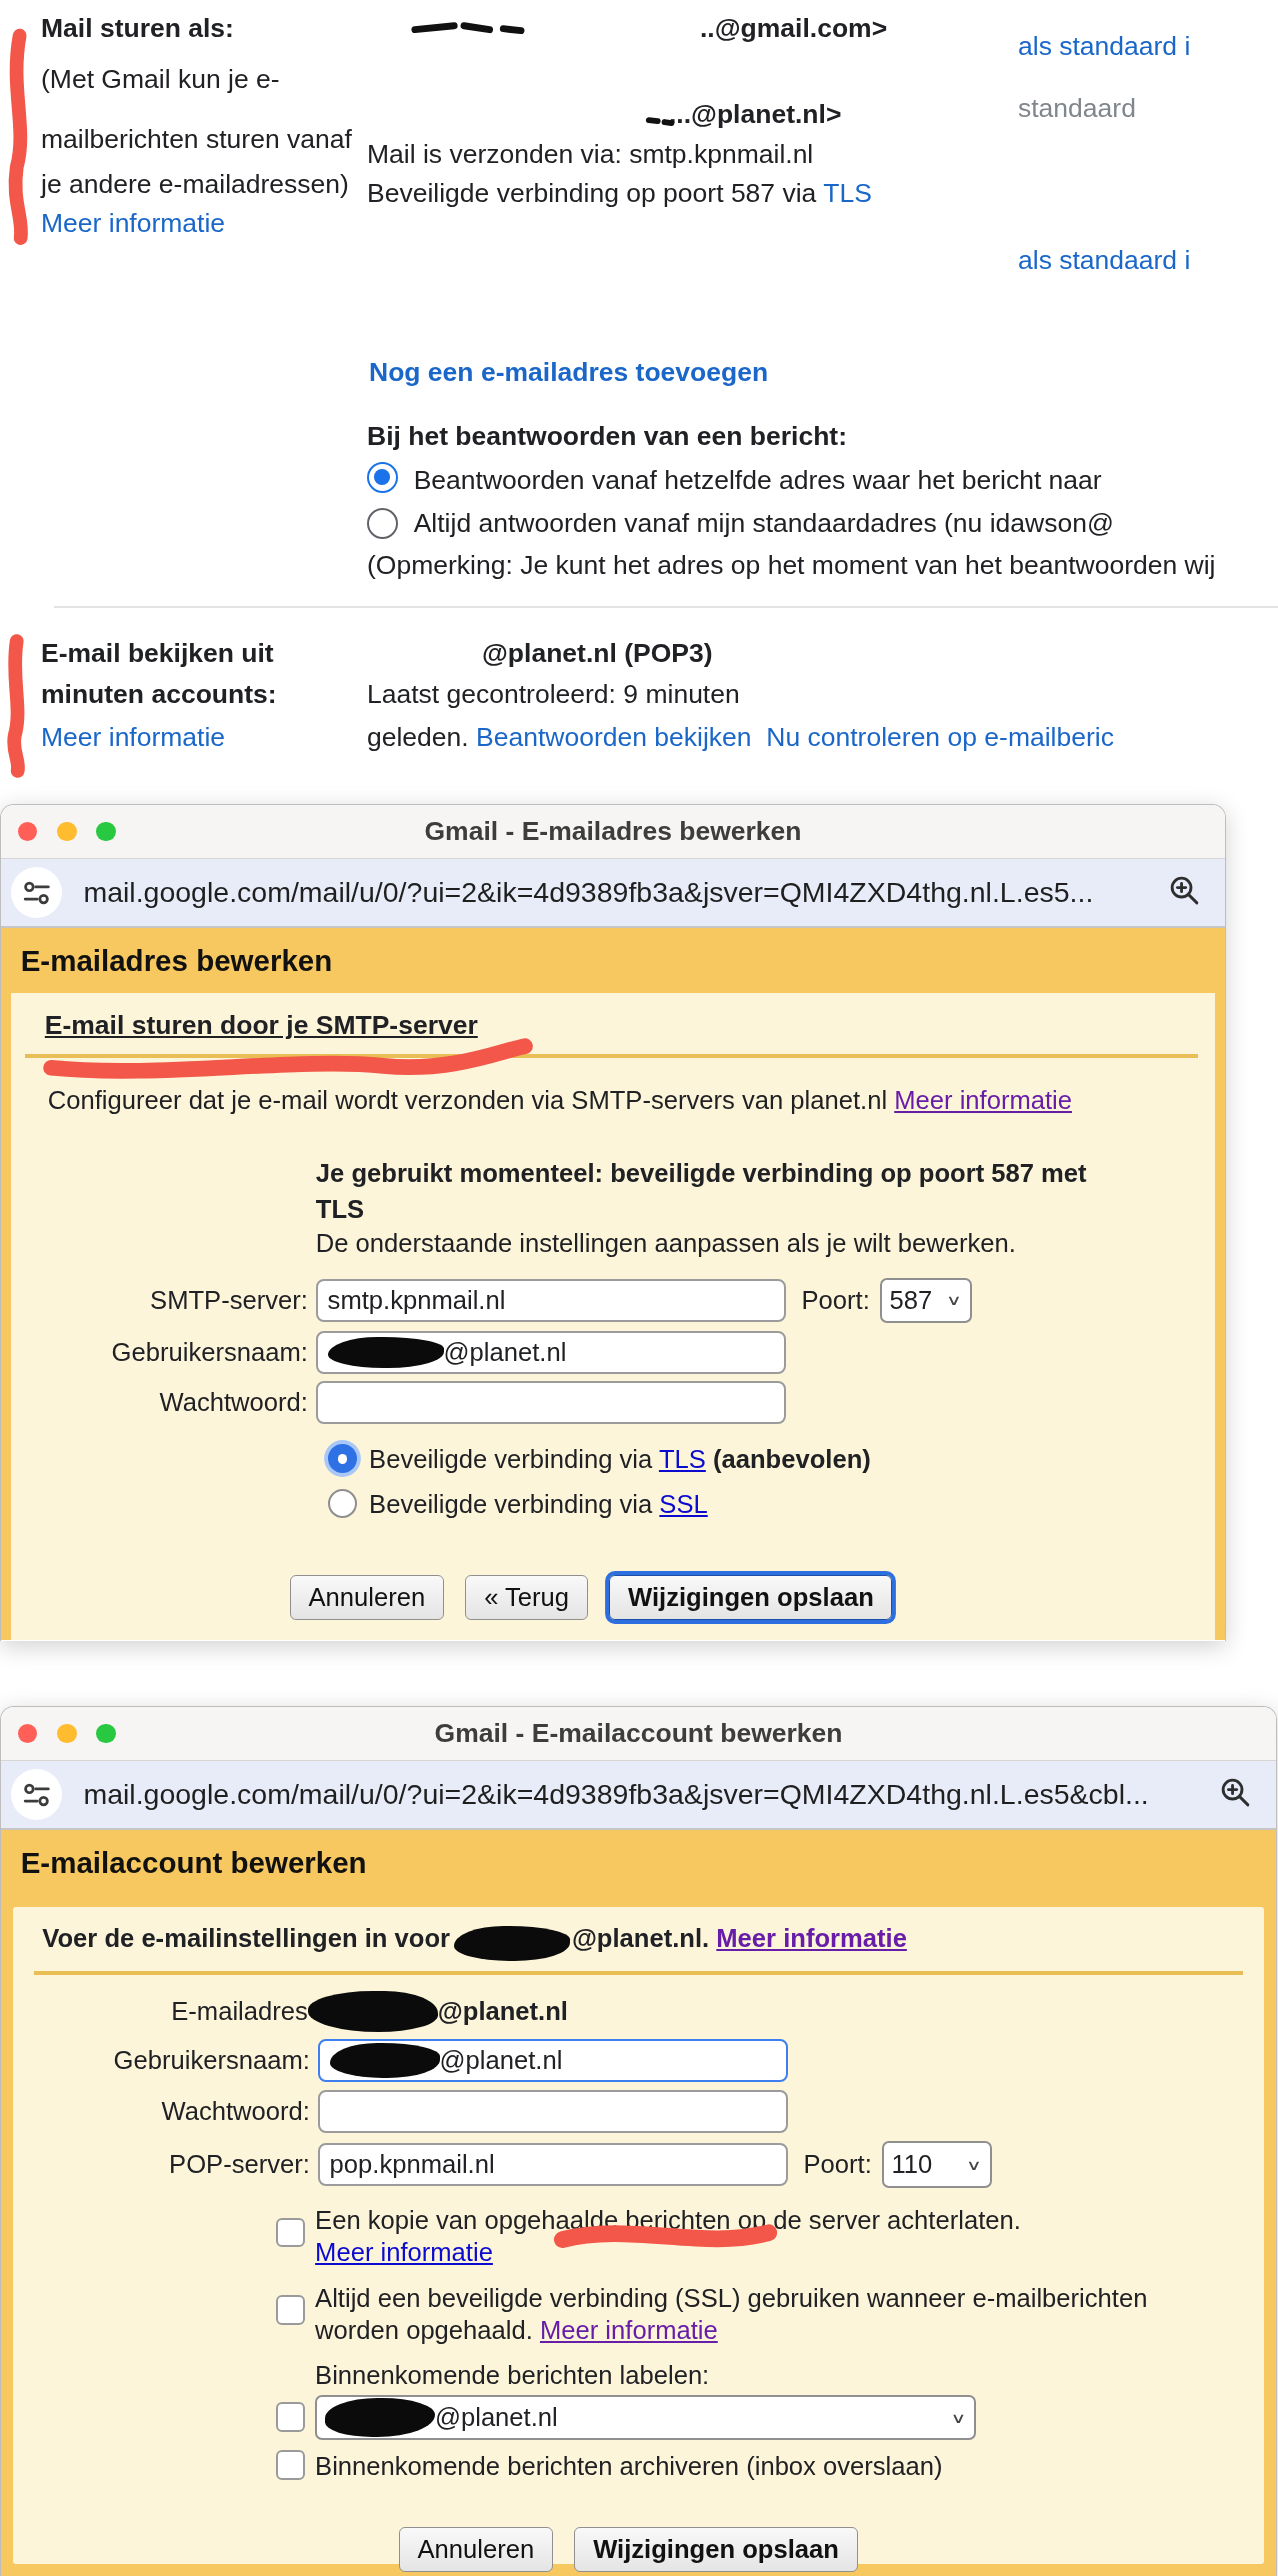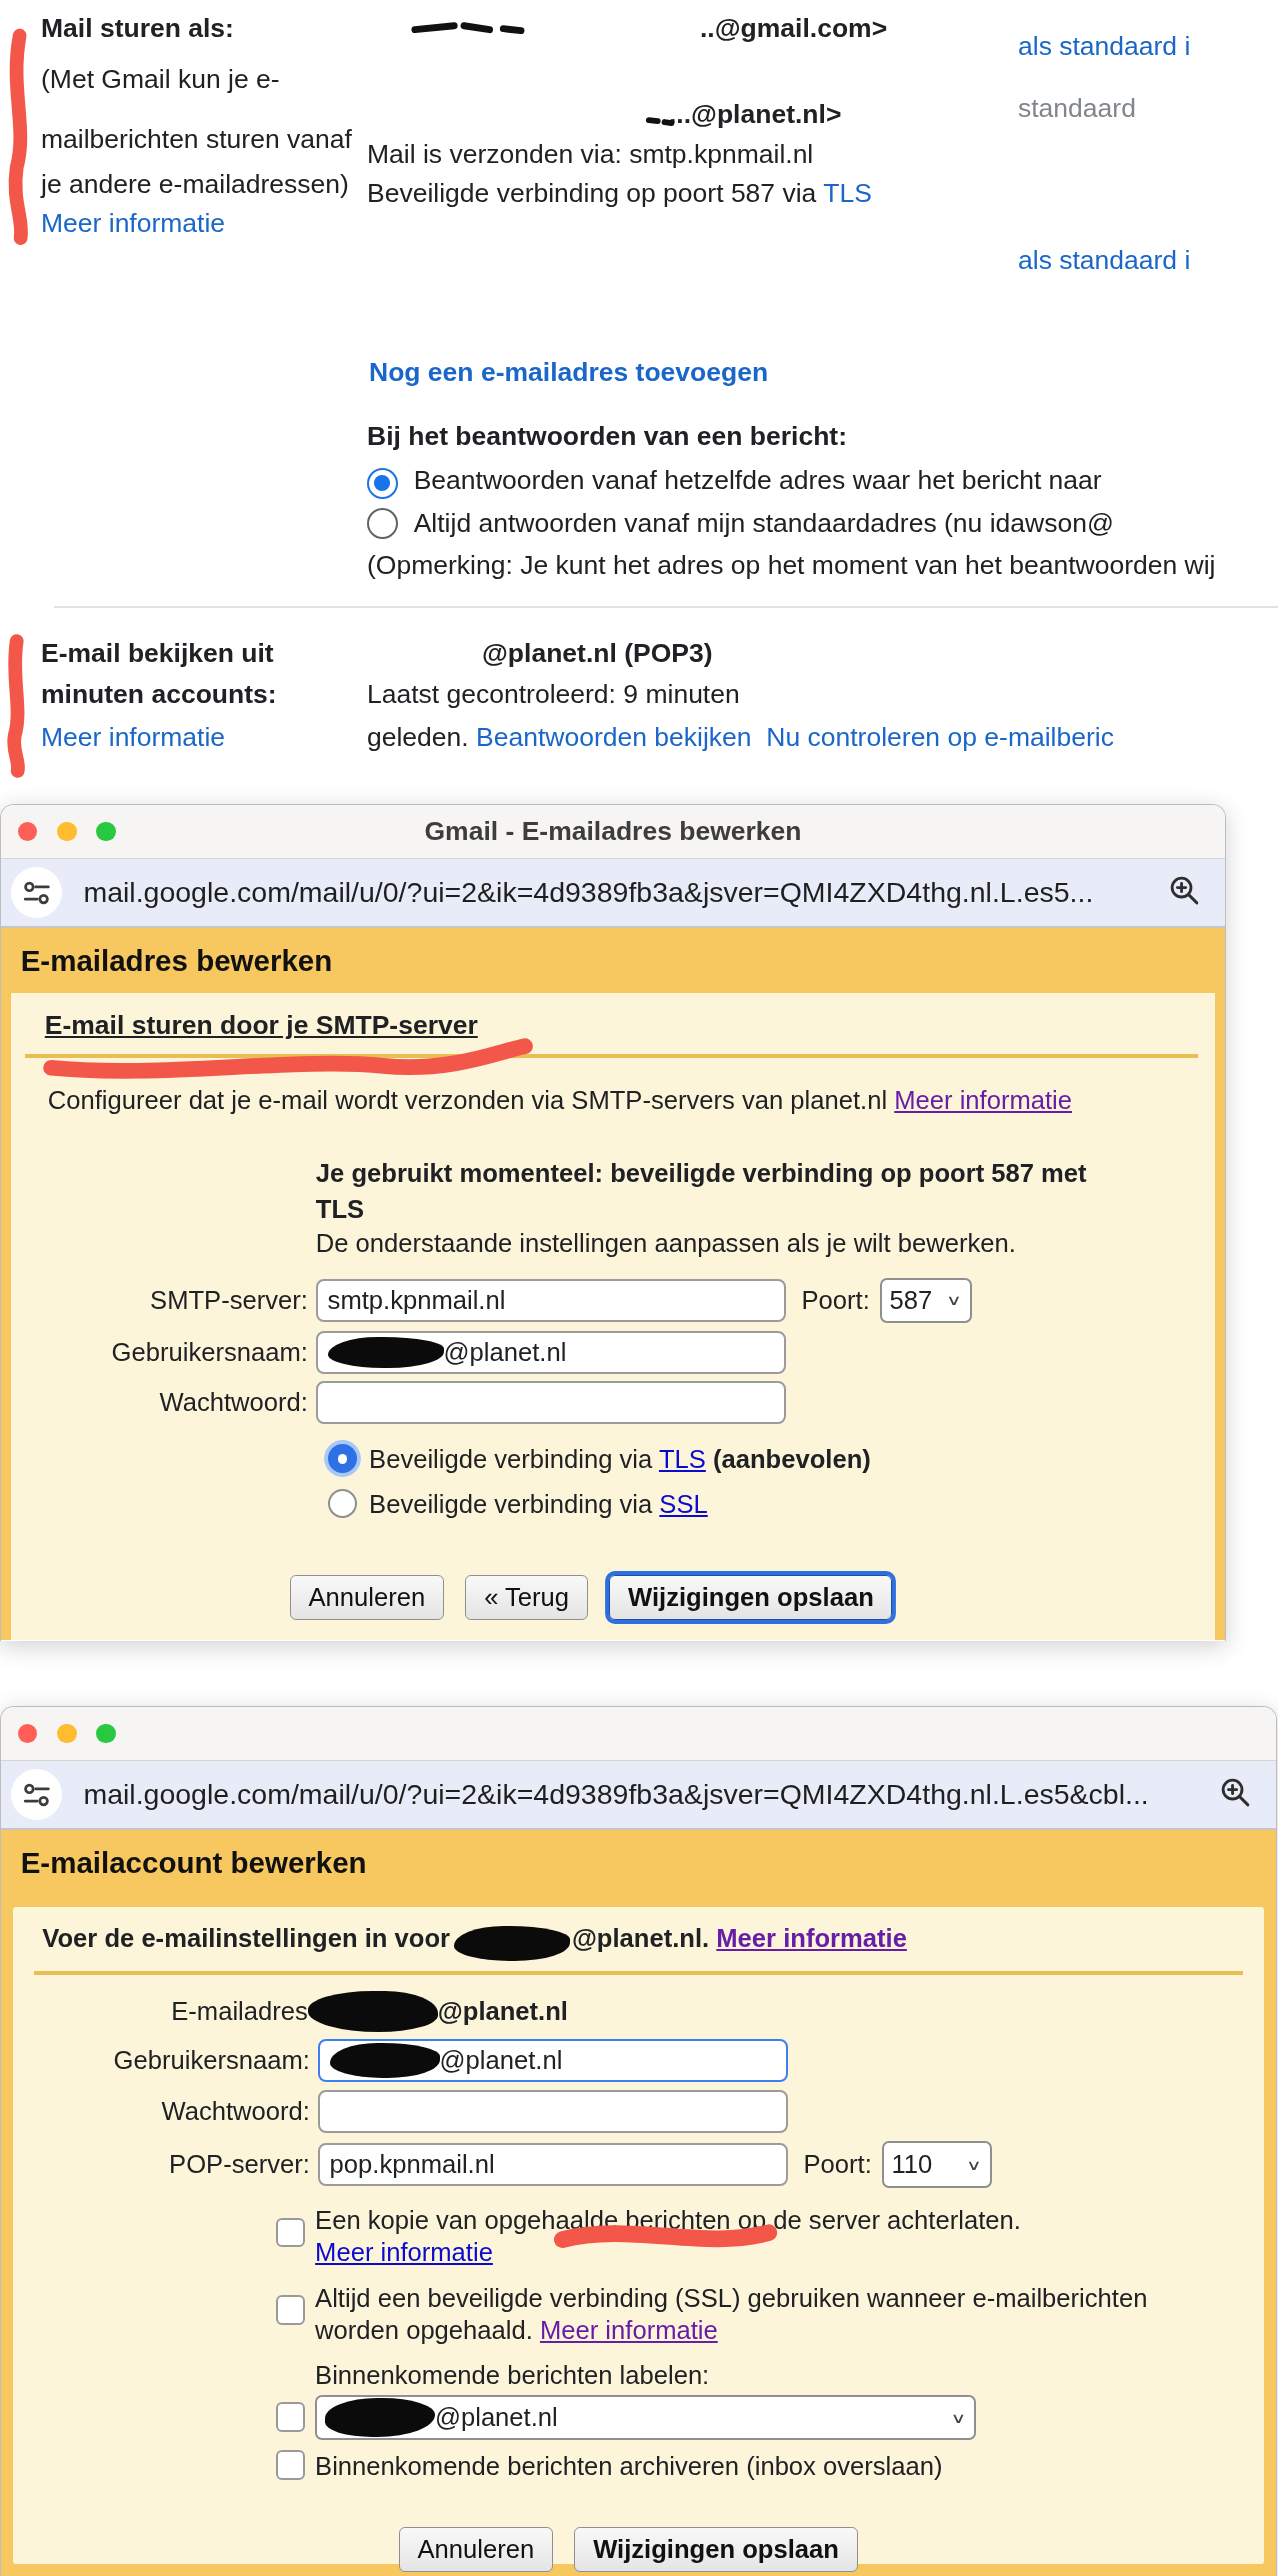--- a/index.html
+++ b/index.html
@@ -93,7 +93,7 @@
     <div class="abs set-txt blue nowrap linkline" style="left:369px;top:354px;font-weight:600;">Nog een e-mailadres toevoegen</div>
 
     <div class="abs set-txt bold nowrap" style="left:367px;top:418px;">Bij het beantwoorden van een bericht:</div>
-    <div class="abs nowrap" style="left:367px;top:462px;display:flex;align-items:flex-end;gap:15.7px;">
+    <div class="abs nowrap" style="left:367px;top:462px;display:flex;align-items:flex-start;gap:15.7px;">
       <span class="gradio sel"></span>
       <span class="set-txt">Beantwoorden vanaf hetzelfde adres waar het bericht naar</span>
     </div>

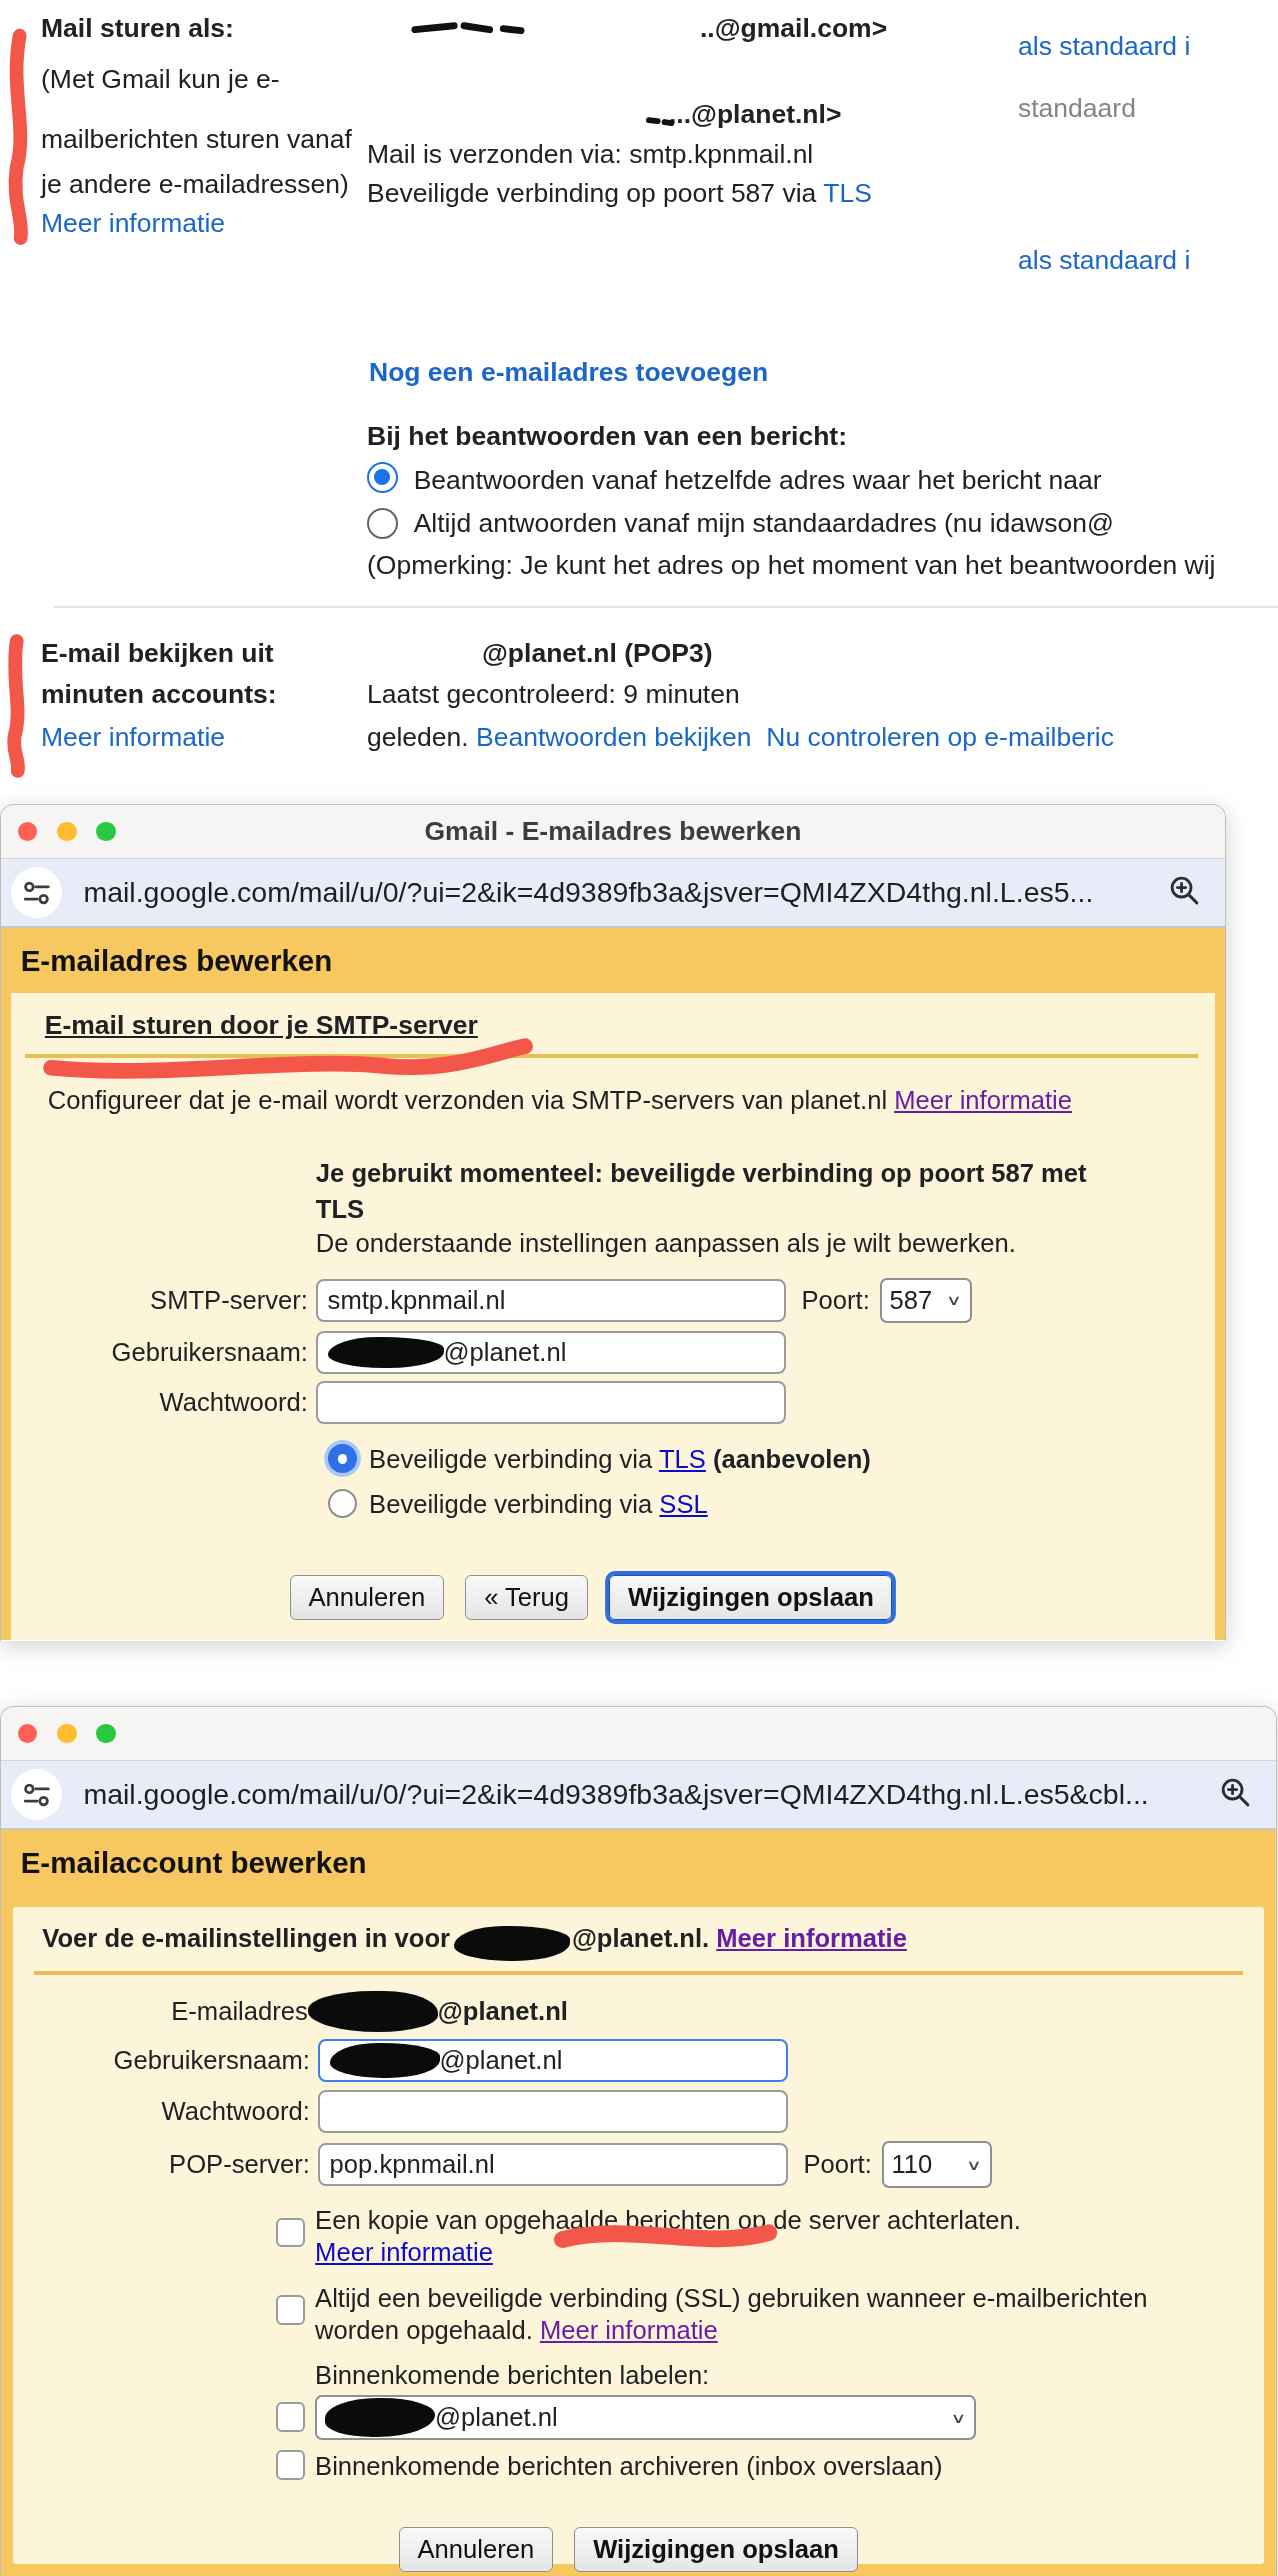--- a/index.html
+++ b/index.html
@@ -219,6 +219,7 @@
         <span class="light l-yellow"></span>
         <span class="light l-green"></span>
       </div>
+      <div class="wtitle">Gmail - E-mailaccount bewerken</div>
     </div>
     <div class="urlbar">
       <span class="urlicon">

